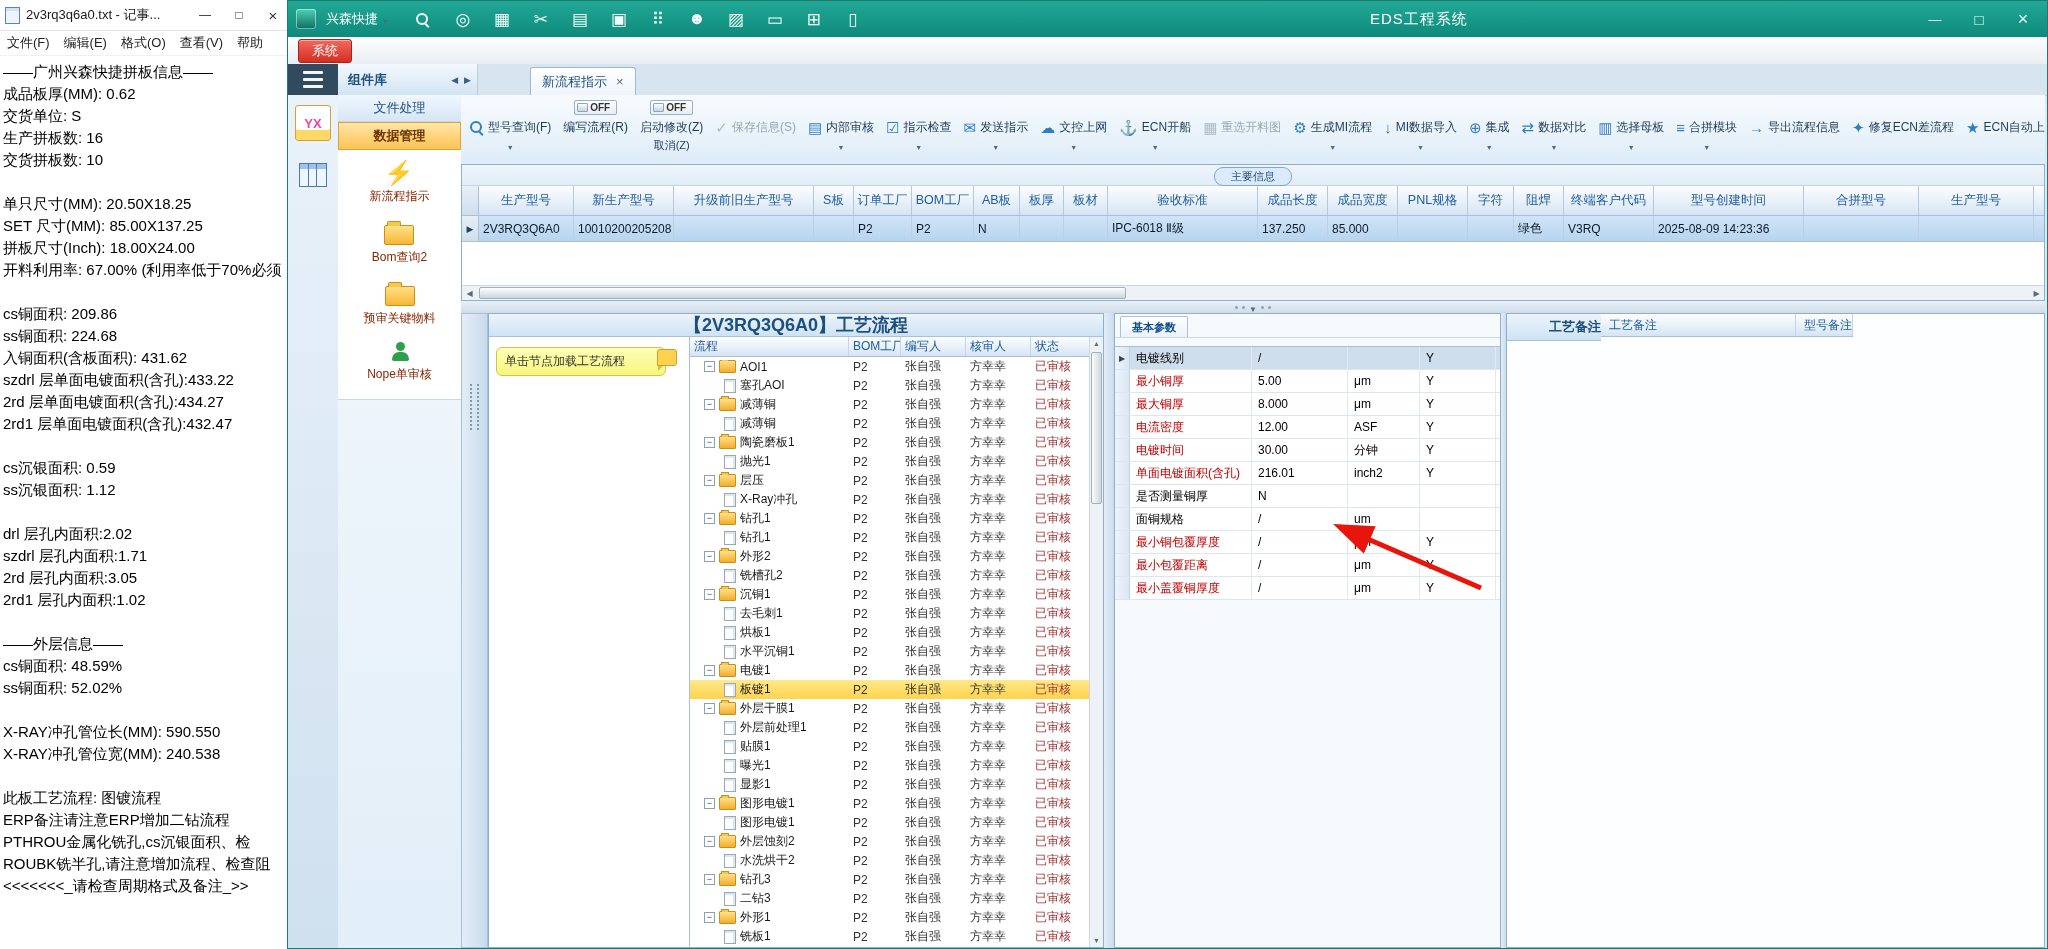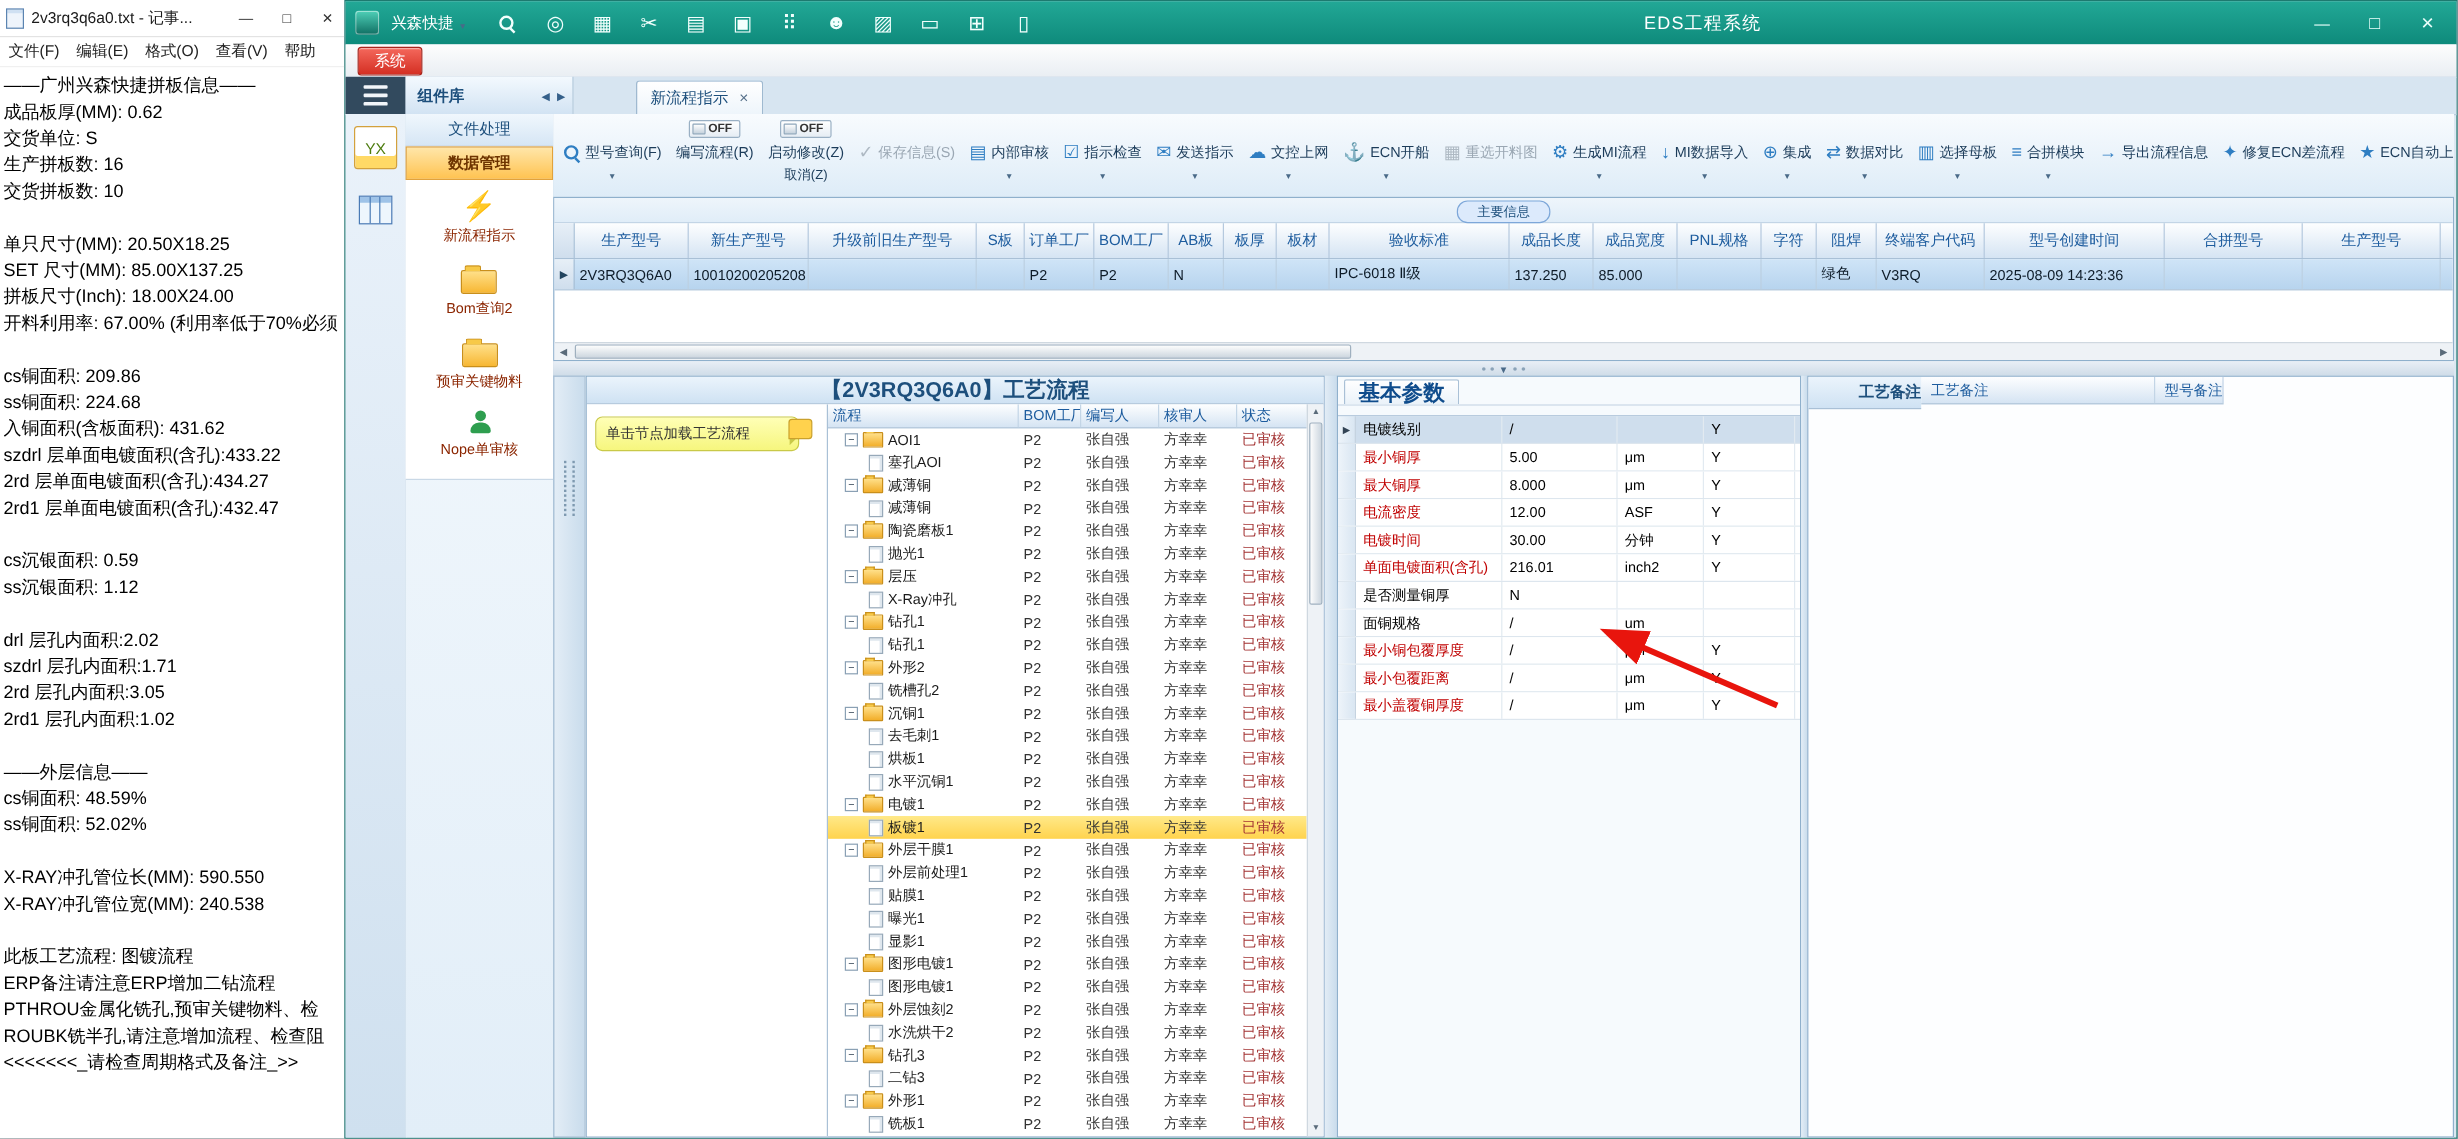--- a/index.html
+++ b/index.html
@@ -68,7 +68,7 @@
   .left-strip{position:absolute;left:0;top:94px;width:50px;bottom:0;background:linear-gradient(180deg,#eaf2fa,#cfe0ef);
               border-right:1px solid #b9cede;display:flex;flex-direction:column;align-items:center;}
   .yx-logo{width:34px;height:34px;margin-top:10px;background:#fff;border:1px solid #d3a13c;border-radius:3px;
-           display:flex;align-items:center;justify-content:center;font-size:13px;font-weight:normal;color:#4d7c0f;
+           display:flex;align-items:center;justify-content:center;font-size:13px;font-weight:bold;color:#ec4899;
            box-shadow:inset 0 -10px 0 #ffd966;}
   .data-grid-icon{width:26px;height:22px;margin-top:22px;background:#eef6fd;border:1px solid #4a7ab5;
            box-shadow:inset 0 5px 0 #9fc3e8;position:relative;}

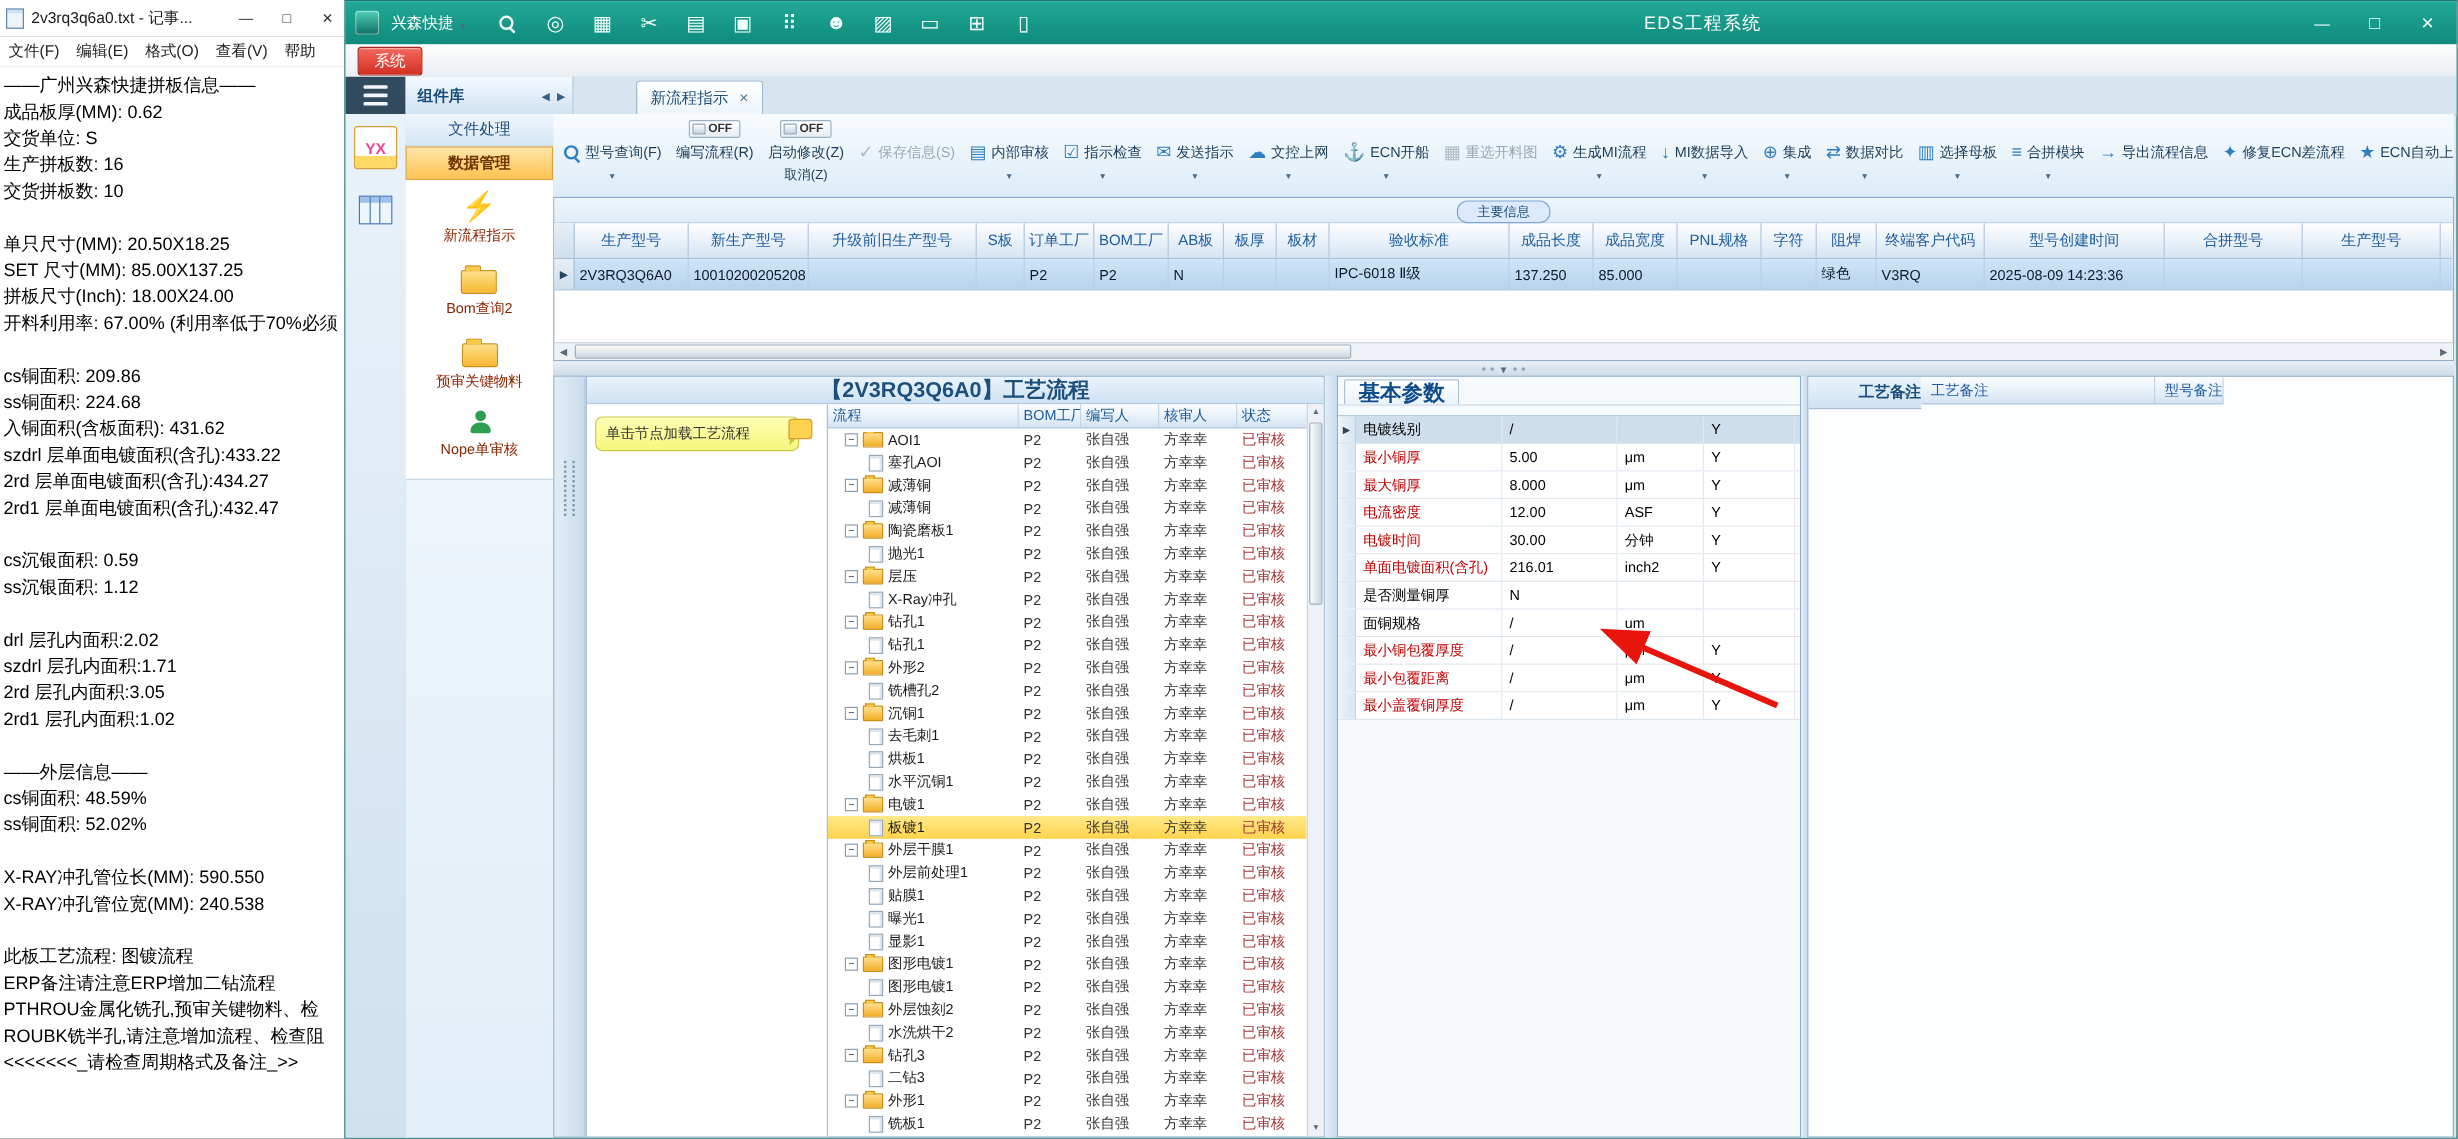--- a/index.html
+++ b/index.html
@@ -198,7 +198,7 @@
   .ptab.active{background:#f6fafd;border:1px solid #a9c0d6;border-bottom:none;border-radius:2px 2px 0 0;
                font-weight:bold;color:#0f4c8c;height:22px;}
   .psubtabs{height:23px;display:flex;align-items:flex-end;padding-left:5px;border-bottom:1px solid #c9d8e6;flex:0 0 auto;}
-  .psub{height:20px;display:flex;align-items:center;padding:0 11px;font-size:18px;font-weight:bold;color:#0f4c8c;
+  .psub{height:20px;display:flex;align-items:center;padding:0 11px;font-size:11px;font-weight:bold;color:#0f4c8c;
         background:linear-gradient(#ffffff,#eaf2f9);border:1px solid #a9c0d6;border-bottom:none;border-radius:2px 2px 0 0;}
   .pgrid{margin-top:8px;border-top:1px solid #a9c0d6;flex:0 0 auto;}
   .pg-header{display:flex;height:22px;background:linear-gradient(#fdfeff,#d5e4f3);border-bottom:1px solid #a9c0d6;}

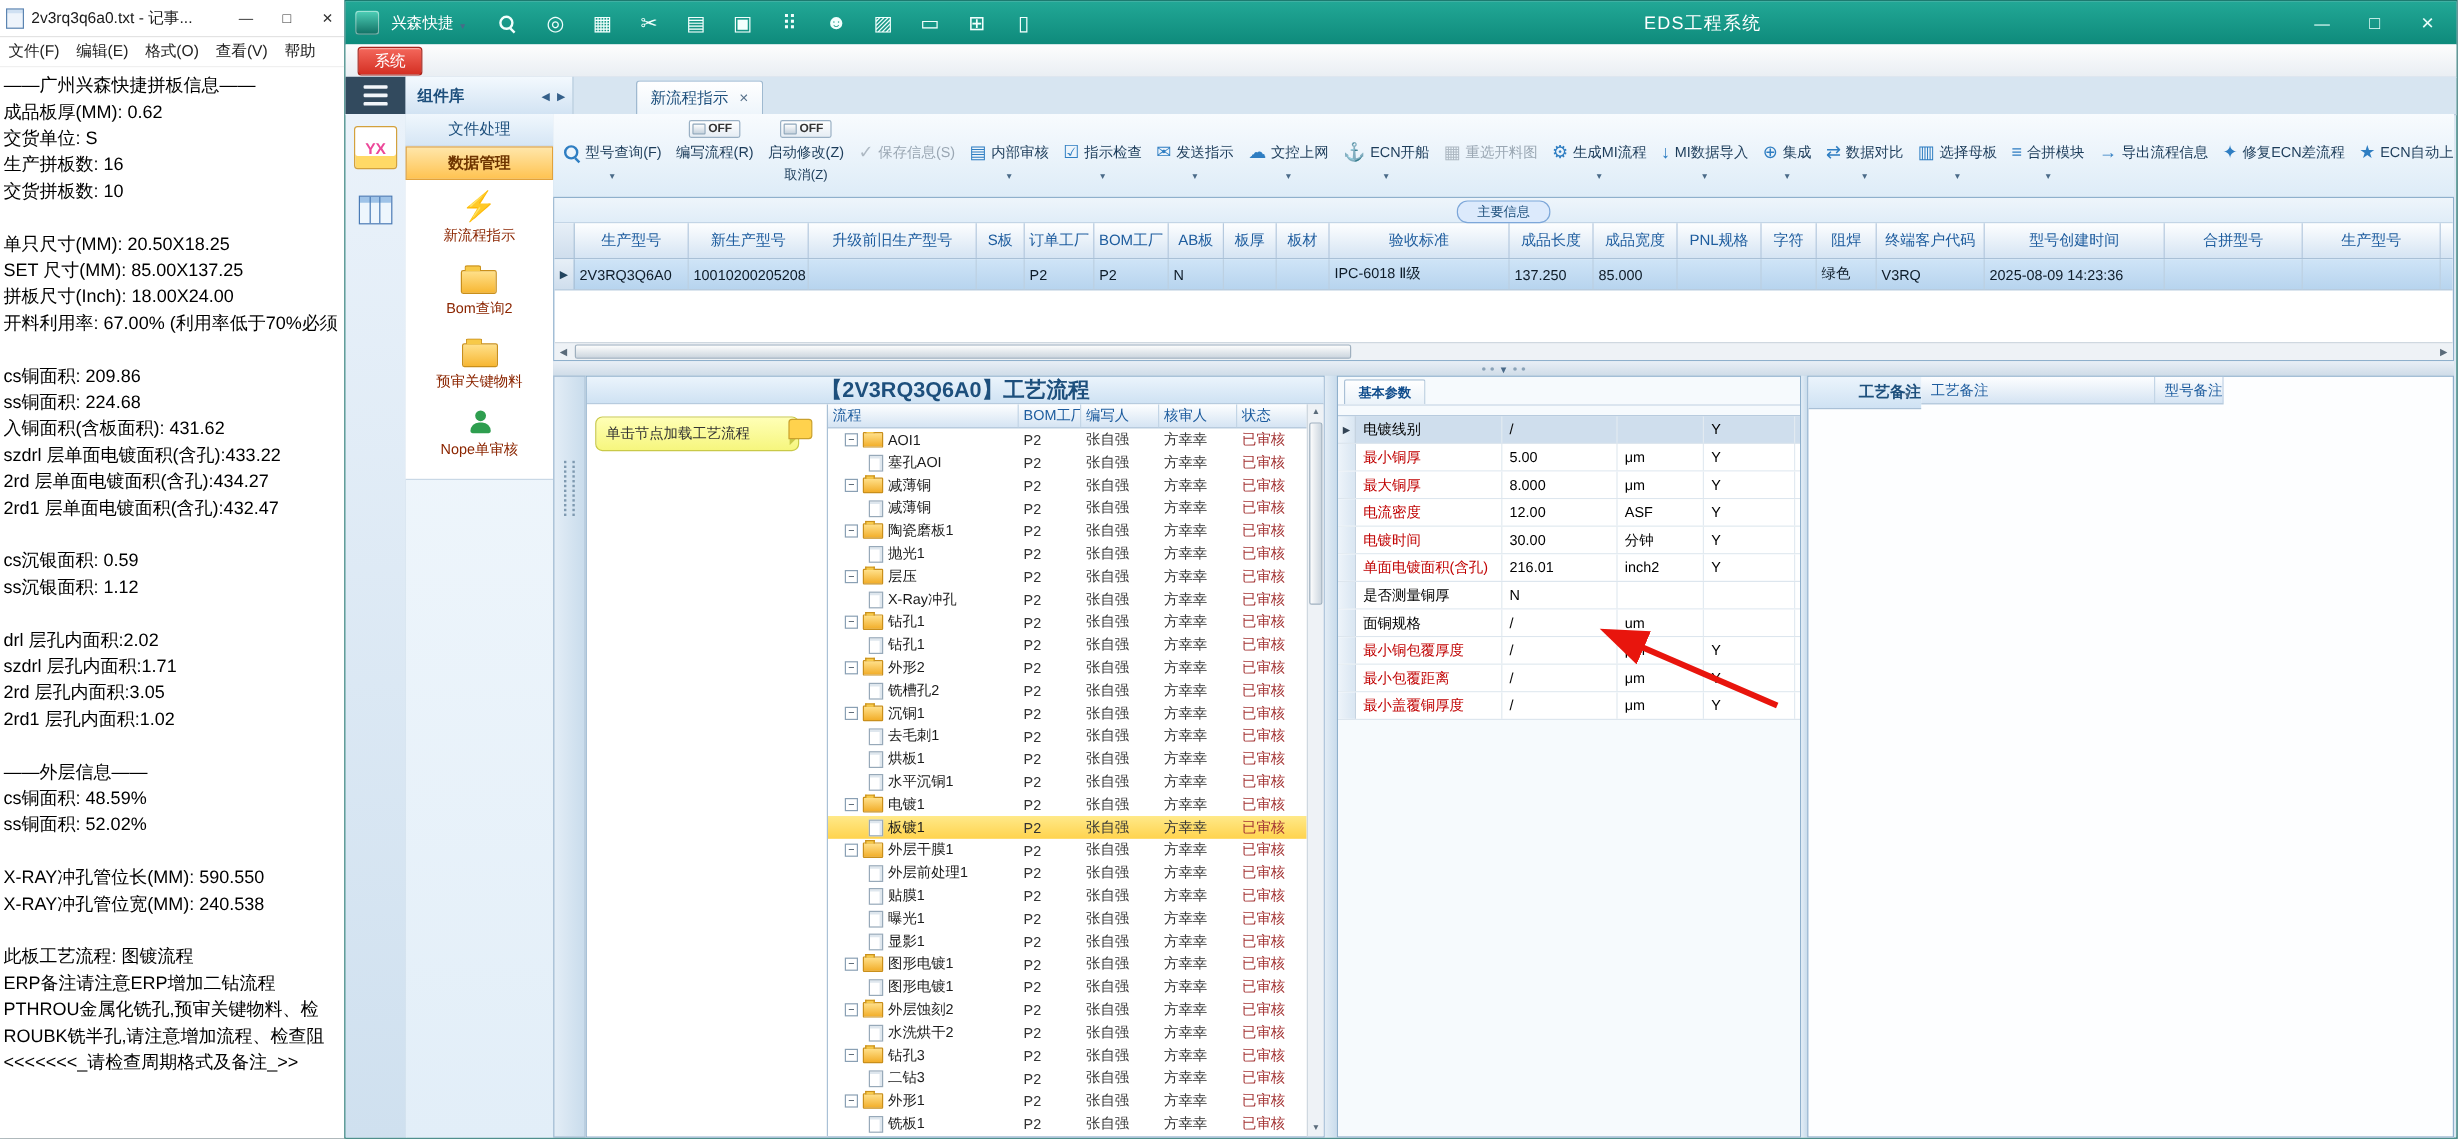--- a/index.html
+++ b/index.html
@@ -290,7 +290,7 @@
         <div class="np-line">&nbsp;</div>
         <div class="np-line">此板工艺流程: 图镀流程</div>
         <div class="np-line">ERP备注请注意ERP增加二钻流程</div>
-        <div class="np-line">PTHROU金属化铣孔,预审关键物料、检</div>
+        <div class="np-line">PTHROU金属化铣孔,cs沉银面积、检</div>
         <div class="np-line">ROUBK铣半孔,请注意增加流程、检查阻</div>
         <div class="np-line">&lt;&lt;&lt;&lt;&lt;&lt;&lt;_请检查周期格式及备注_&gt;&gt;</div>
       </div>

